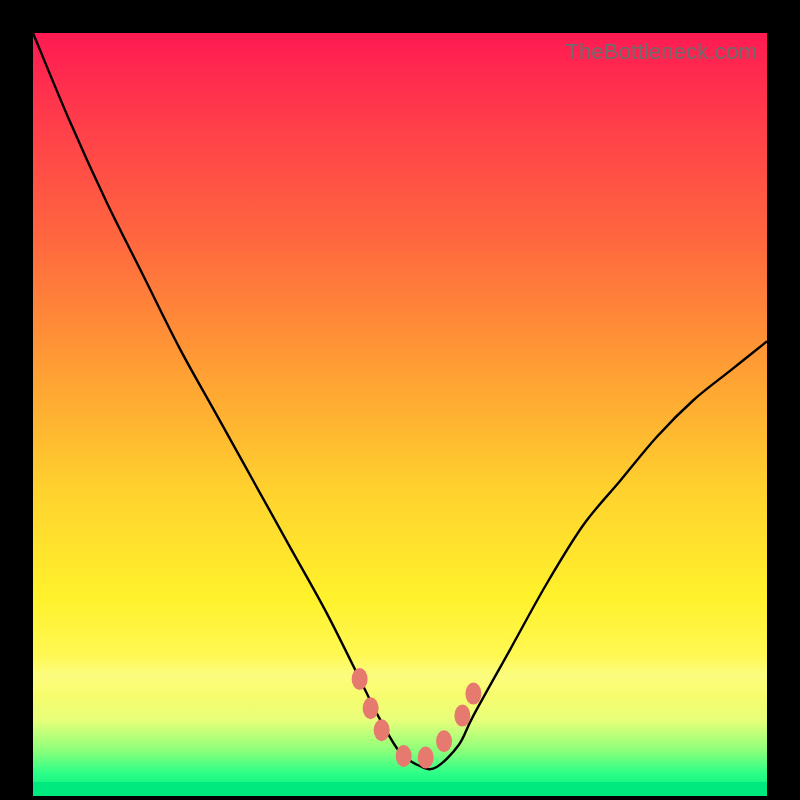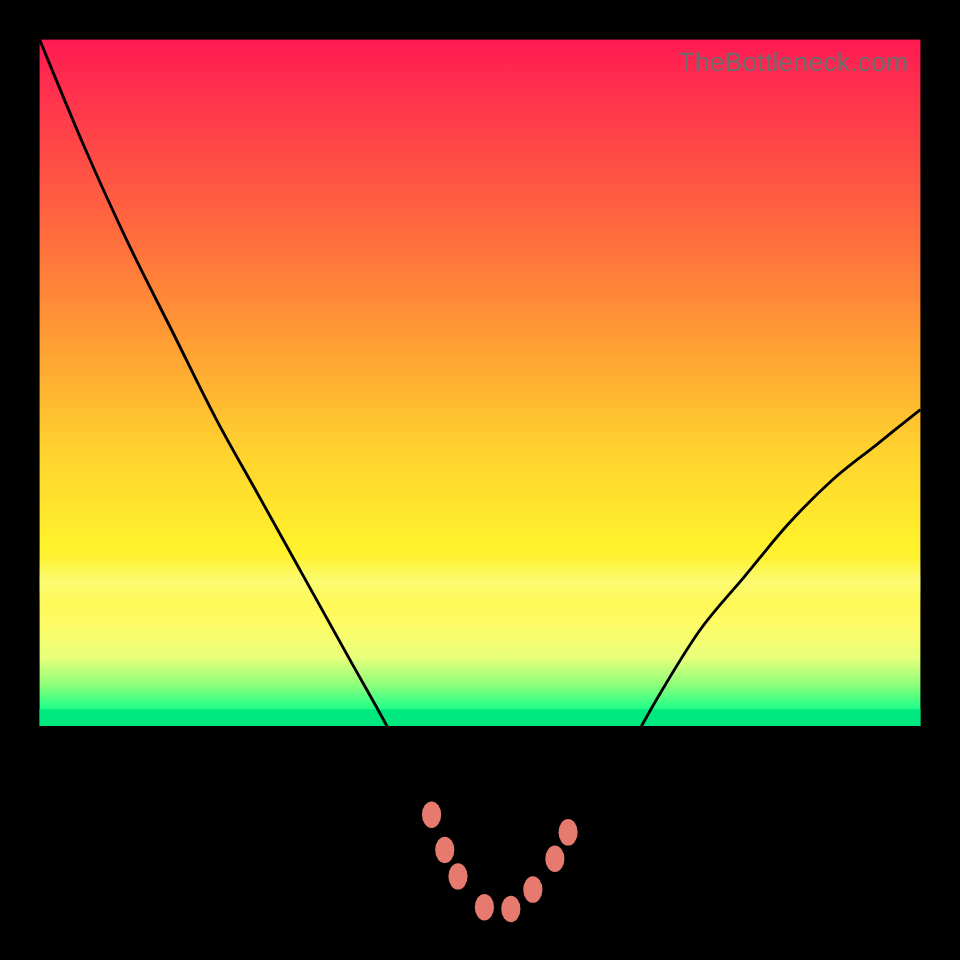--- a/index.html
+++ b/index.html
@@ -22,7 +22,7 @@
     left: 33px;
     top: 33px;
     width: 734px;
-    height: 572px;
+    height: 763px;
     
     background: linear-gradient(
       to bottom,

